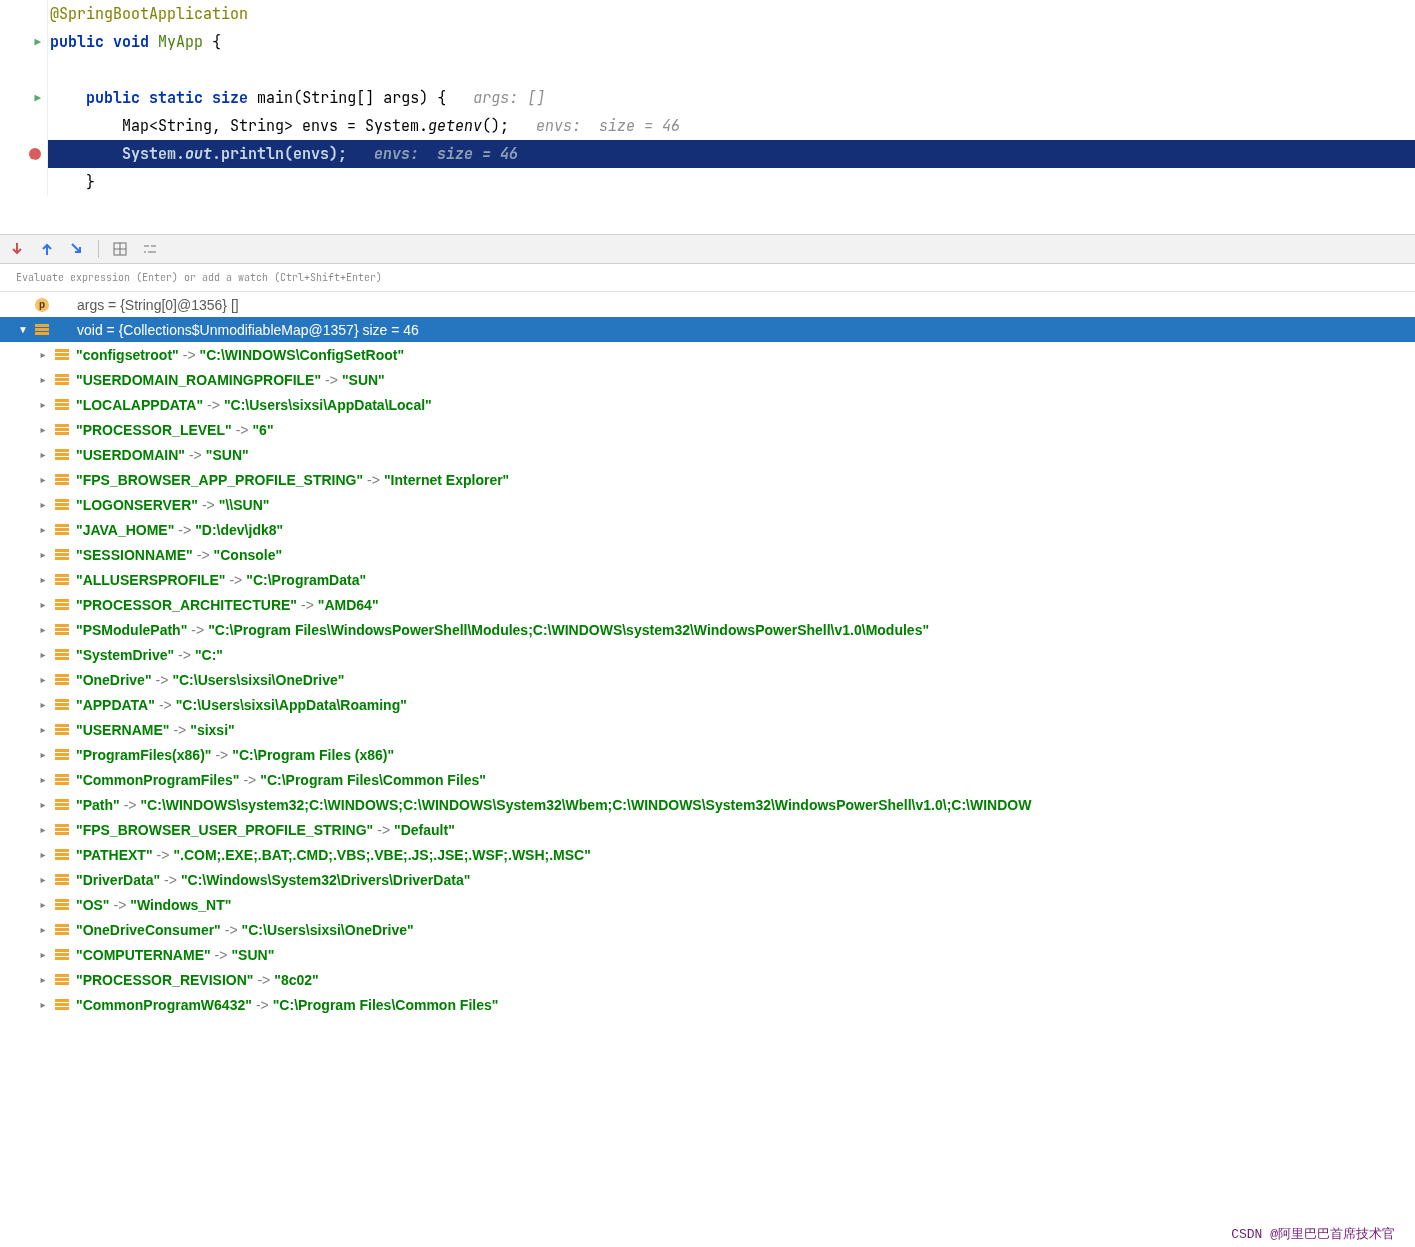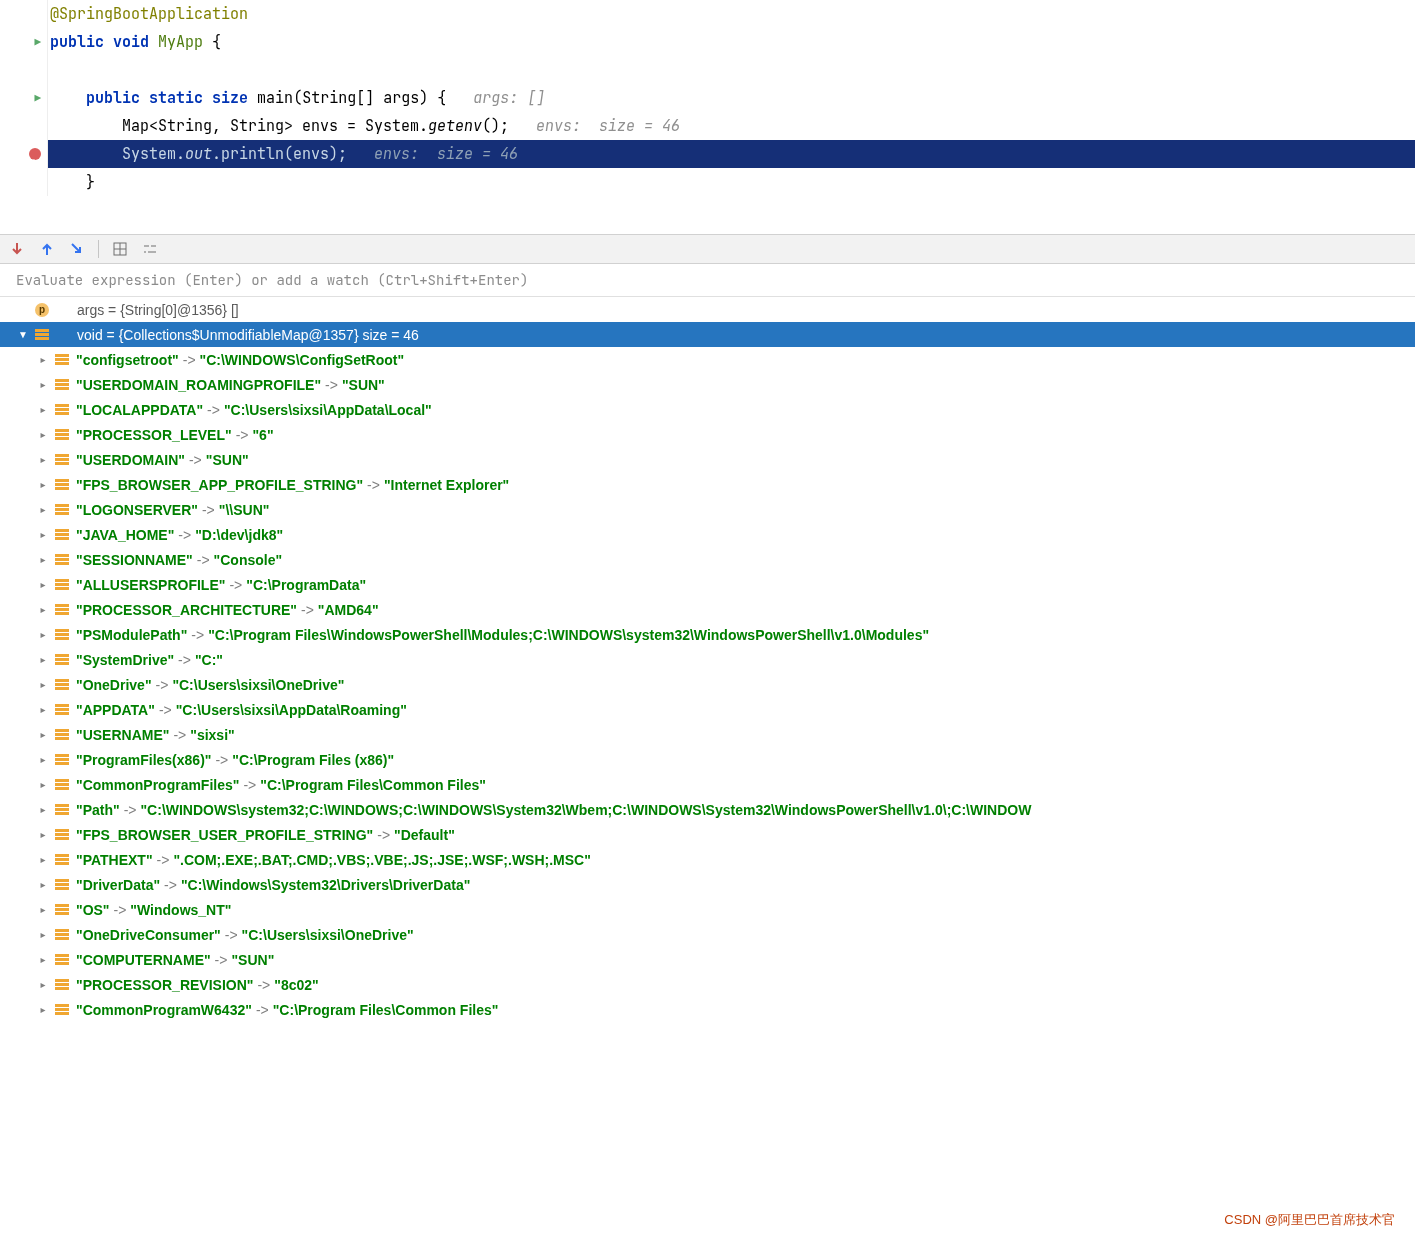--- a/index.html
+++ b/index.html
@@ -38,7 +38,7 @@
   .kw { color: #0033B3; font-weight: bold; }
   .classname { color: #4d7c0f; }
   .hl-line { background: #152f77; color: #a9b7c6; }
-  .hl-line .code-content, .hl-line .code-content * { color: #c8d7e5; }
+  .hl-line .code-content, .hl-line .code-content * { color: #c8d7e5; font-weight: bold; }
   .hint { color: #909090; font-style: italic; }
   .method-static { font-style: italic; color: #000; }
   .hl-line .hint { color: #8ea0b5; }

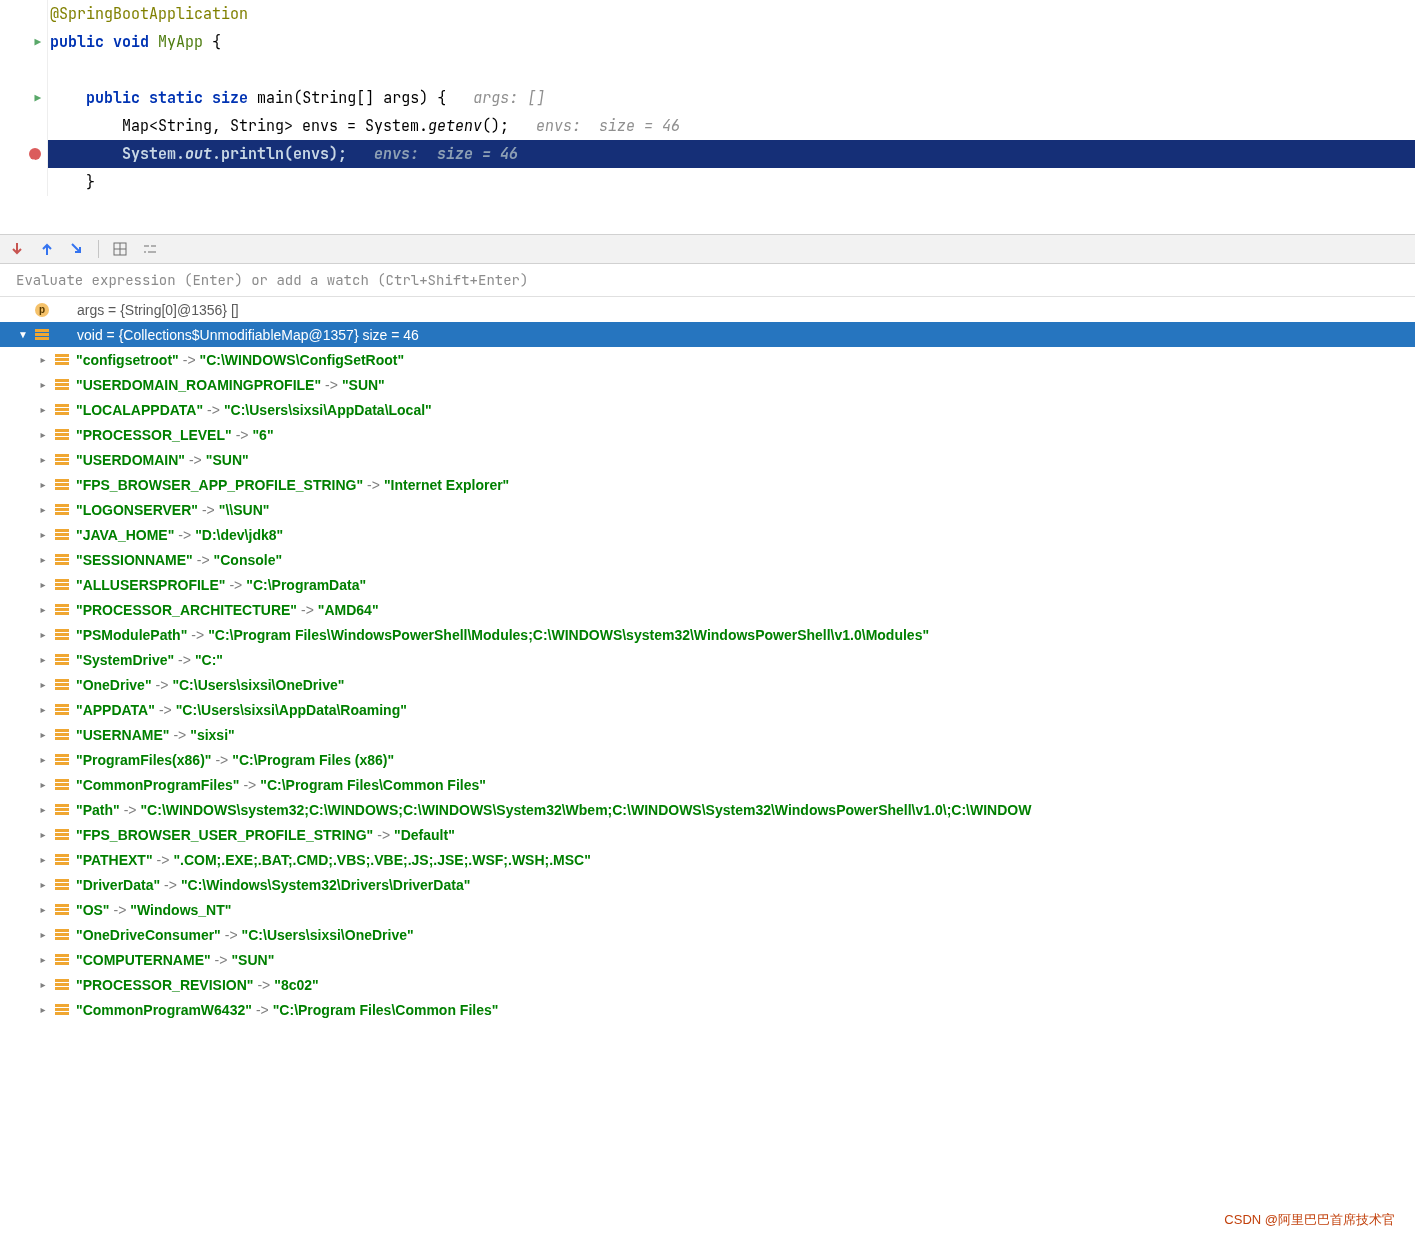--- a/index.html
+++ b/index.html
@@ -66,7 +66,7 @@
     padding: 7px 16px;
     color: #8c8c8c;
     font-family: "JetBrains Mono", Consolas, monospace;
-    font-size: 14px;
+    font-size: 10px;
   }
   .vars-panel {
     font-family: "Segoe UI", "Source Han Sans", sans-serif;

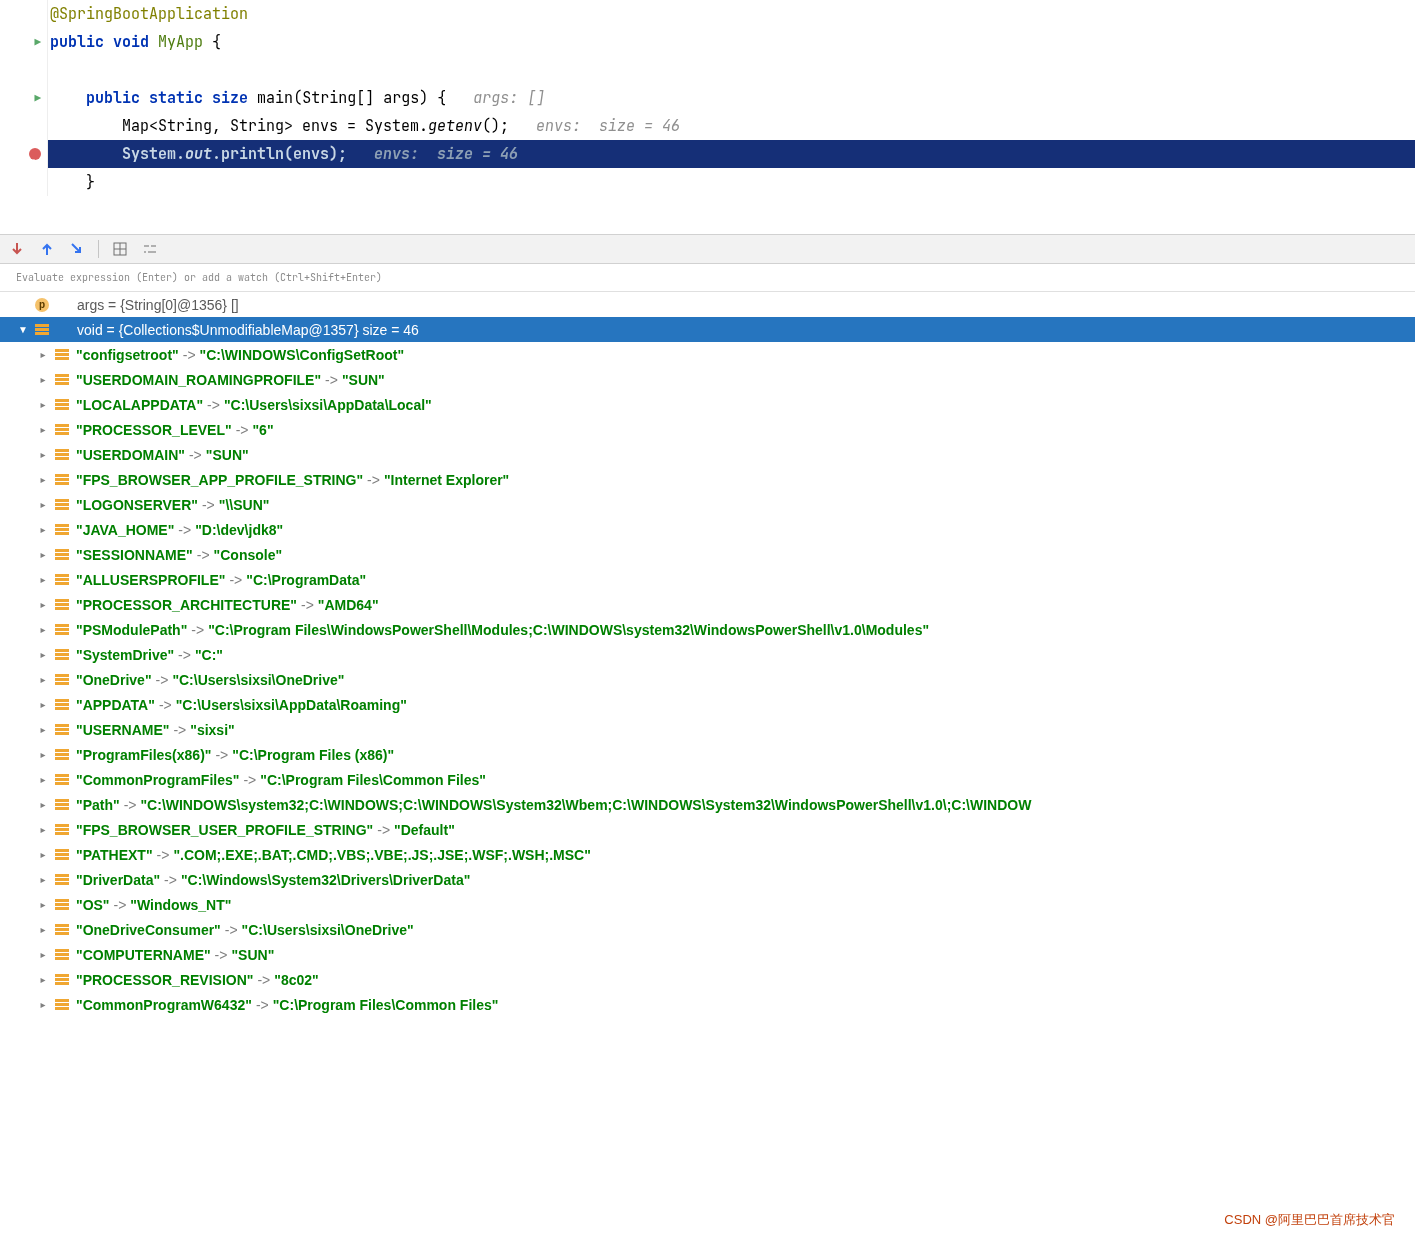--- a/index.html
+++ b/index.html
@@ -116,10 +116,10 @@
   .watermark {
     position: fixed;
     right: 20px;
-    bottom: 18px;
-    color: #c2410c;
+    bottom: 4px;
+    color: #701a75;
     font-size: 13px;
-    font-family: Liberation Sans, sans-serif;
+    font-family: Liberation Mono, monospace;
   }
   .run-icon { color:#59a869; font-size:11px; }
   .break-icon {

